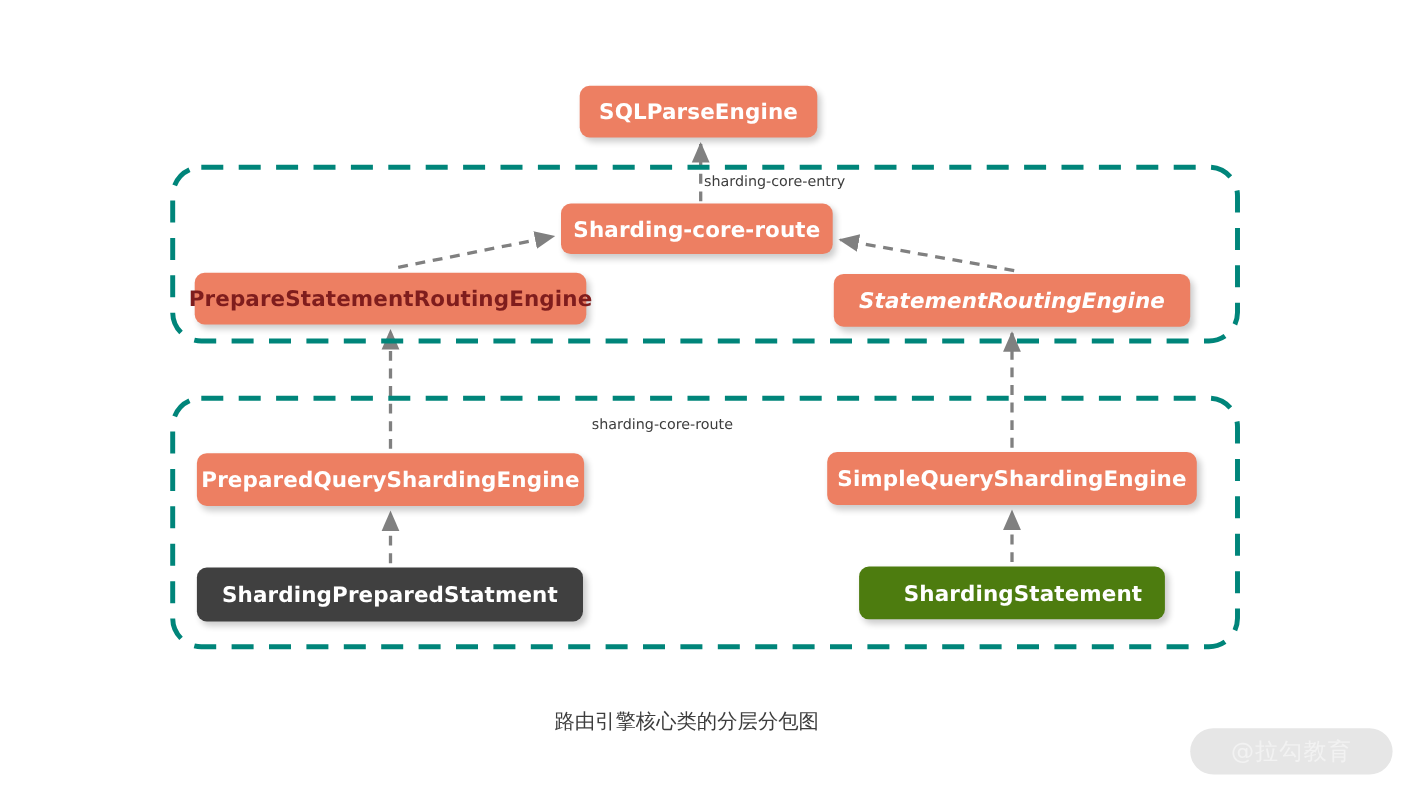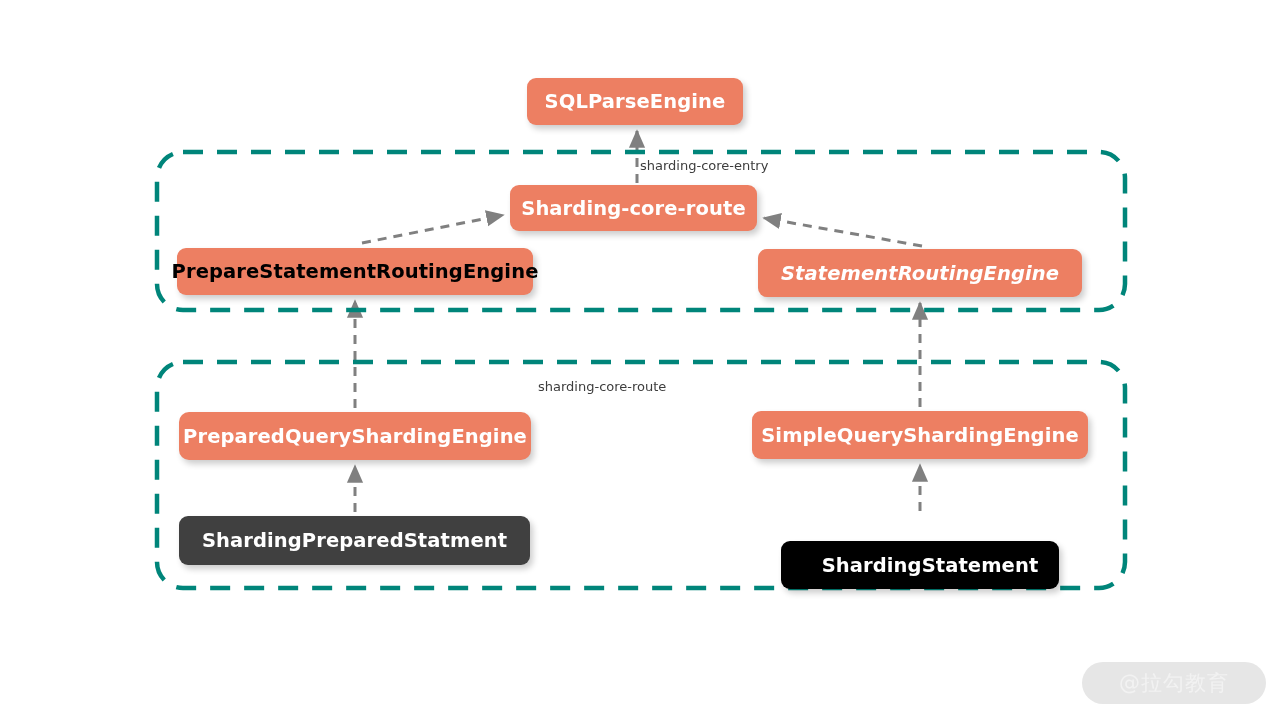--- a/index.html
+++ b/index.html
@@ -112,7 +112,7 @@
       <div class="node" style="left: 510px; top: 185px; width: 247px; height: 46px; background: rgb(237, 127, 98); color: rgb(255, 255, 255);">
         <span>Sharding-core-route</span>
       </div>
-      <div class="node" style="left: 177px; top: 248px; width: 356px; height: 47px; background: rgb(237, 127, 98); color: #000000;">
+      <div class="node" style="left: 177px; top: 248px; width: 356px; height: 47px; background: rgb(237, 127, 98); color: #7f1d1d;">
         <span>PrepareStatementRoutingEngine</span>
       </div>
       <div class="node" style="left: 758px; top: 249px; width: 324px; height: 48px; background: rgb(237, 127, 98); color: rgb(255, 255, 255); font-style: italic;">

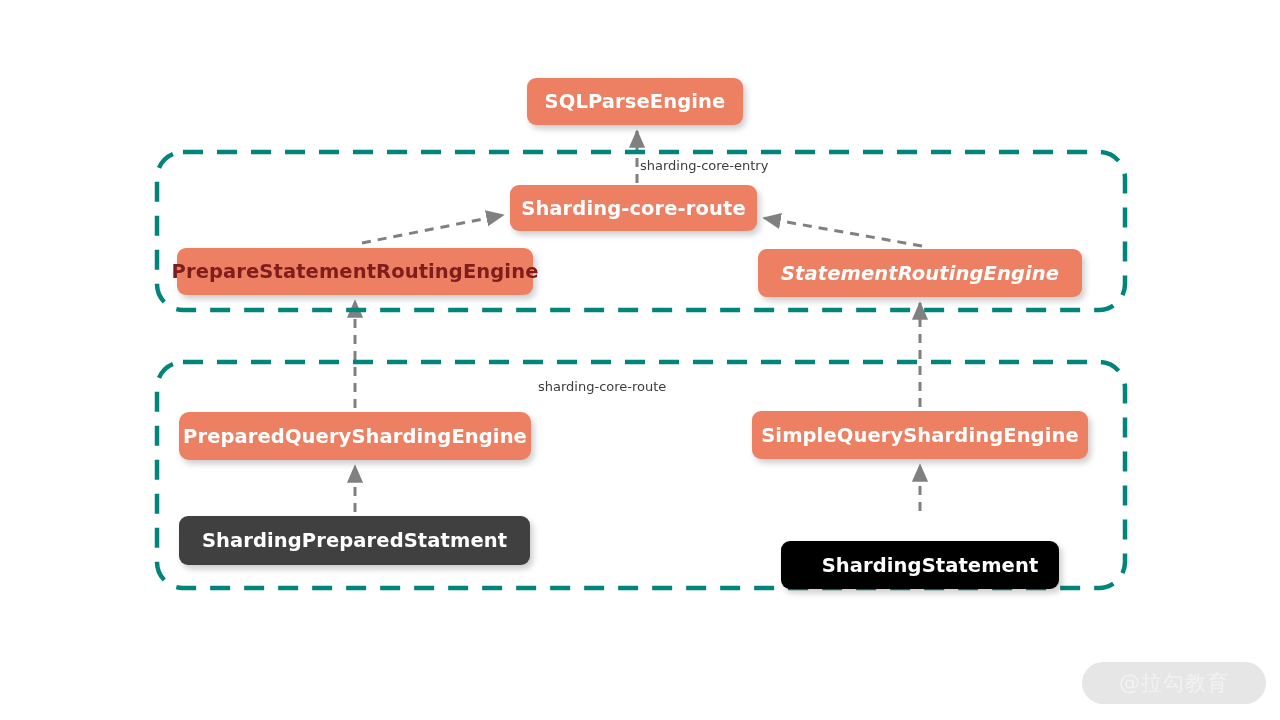--- a/index.html
+++ b/index.html
@@ -118,7 +118,7 @@
       <div class="node" style="left: 758px; top: 249px; width: 324px; height: 48px; background: rgb(237, 127, 98); color: rgb(255, 255, 255); font-style: italic;">
         <span>StatementRoutingEngine</span>
       </div>
-      <div class="node" style="left: 179px; top: 412px; width: 352px; height: 48px; background: rgb(237, 127, 98); color: rgb(255, 255, 255); border-radius: 10px;">
+      <div class="node" style="left: 179px; top: 412px; width: 352px; height: 48px; background: rgb(237, 127, 98); color: rgb(255, 255, 255);">
         <span>PreparedQueryShardingEngine</span>
       </div>
       <div class="node" style="left: 752px; top: 411px; width: 336px; height: 48px; background: rgb(237, 127, 98); color: rgb(255, 255, 255);">

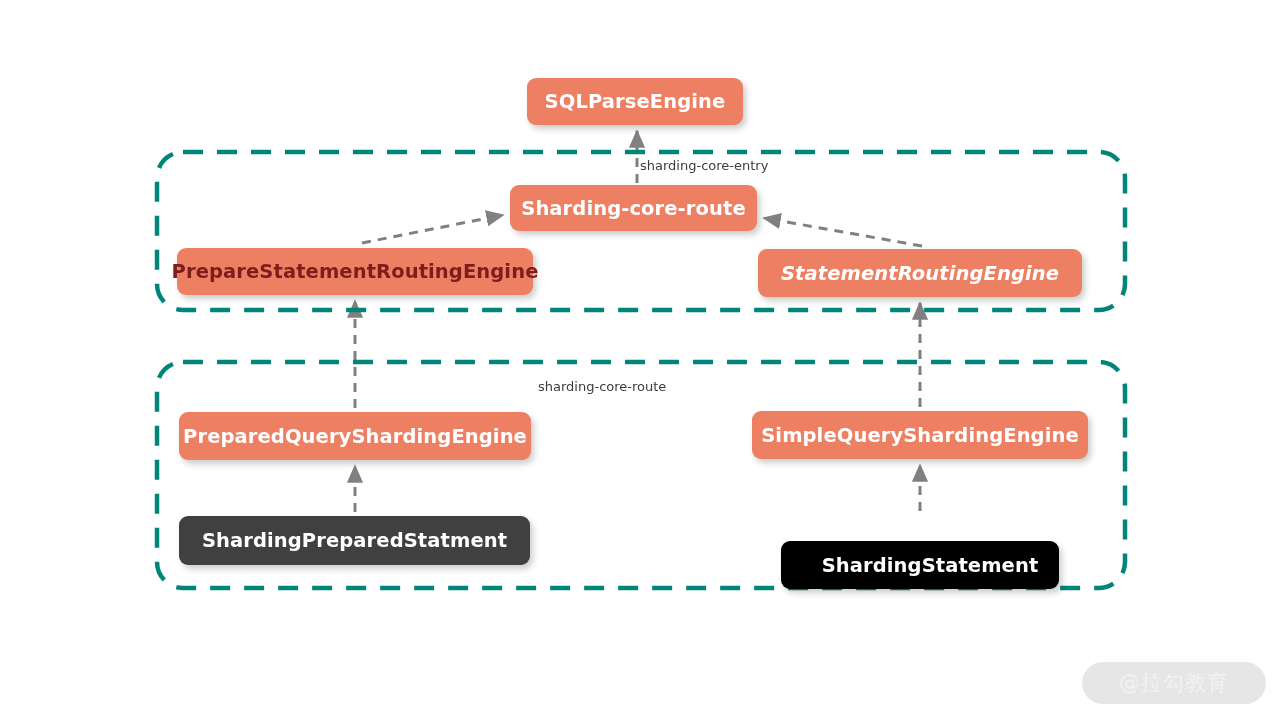--- a/index.html
+++ b/index.html
@@ -127,7 +127,7 @@
       <div class="node" style="left: 179px; top: 516px; width: 351px; height: 49px; background: #404040; color: rgb(255, 255, 255);">
         <span>ShardingPreparedStatment</span>
       </div>
-      <div class="node" style="left: 781px; top: 541px; width: 278px; height: 48px; background: #000000; color: rgb(255, 255, 255); padding-left: 20px;">
+      <div class="node" style="left: 781px; top: 515px; width: 278px; height: 48px; background: #4d7c0f; color: rgb(255, 255, 255); padding-left: 20px;">
         <span>ShardingStatement</span>
       </div>
     </div>

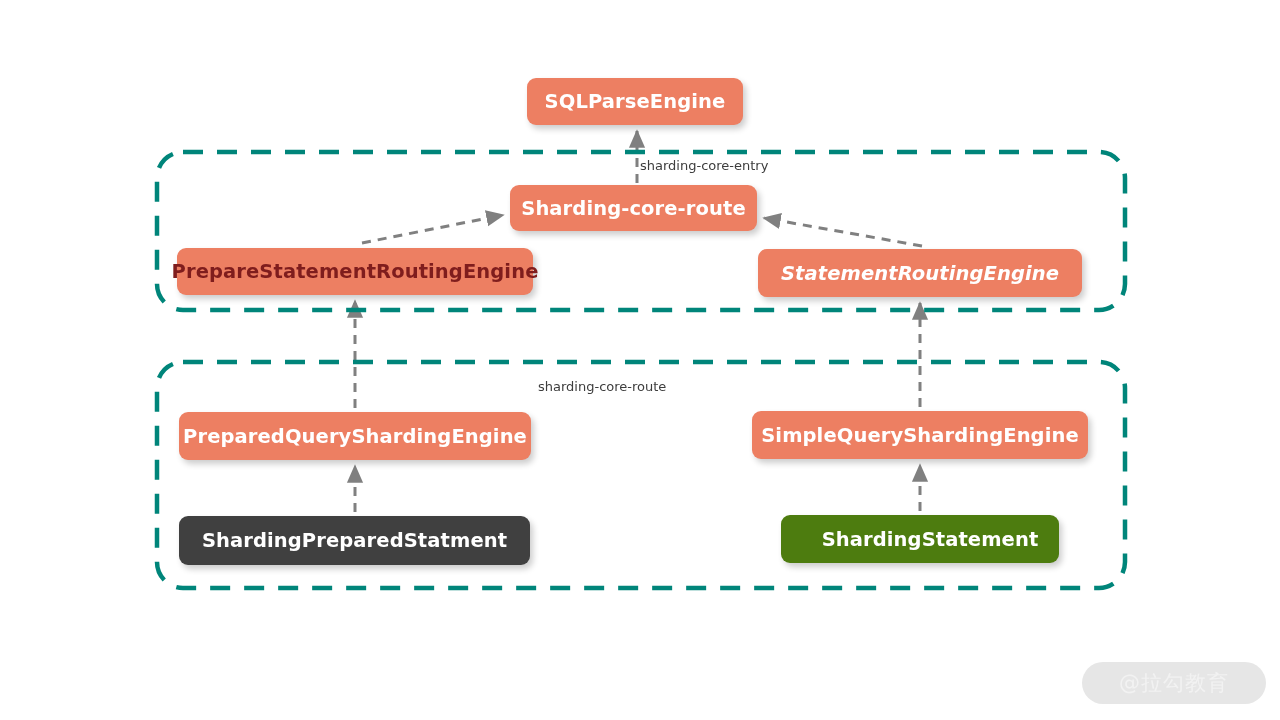--- a/index.html
+++ b/index.html
@@ -136,6 +136,7 @@
       <div class="pkg-label" style="left: 538px; top: 379px; color: rgb(61, 61, 61);">sharding-core-route</div>
     </div>
 
+  <div class="caption" style="left: 504px; top: 643px; color: rgb(61, 61, 61);">路由引擎核心类的分层分包图</div>
 
   <div class="watermark">
     <span>@拉勾教育</span>

